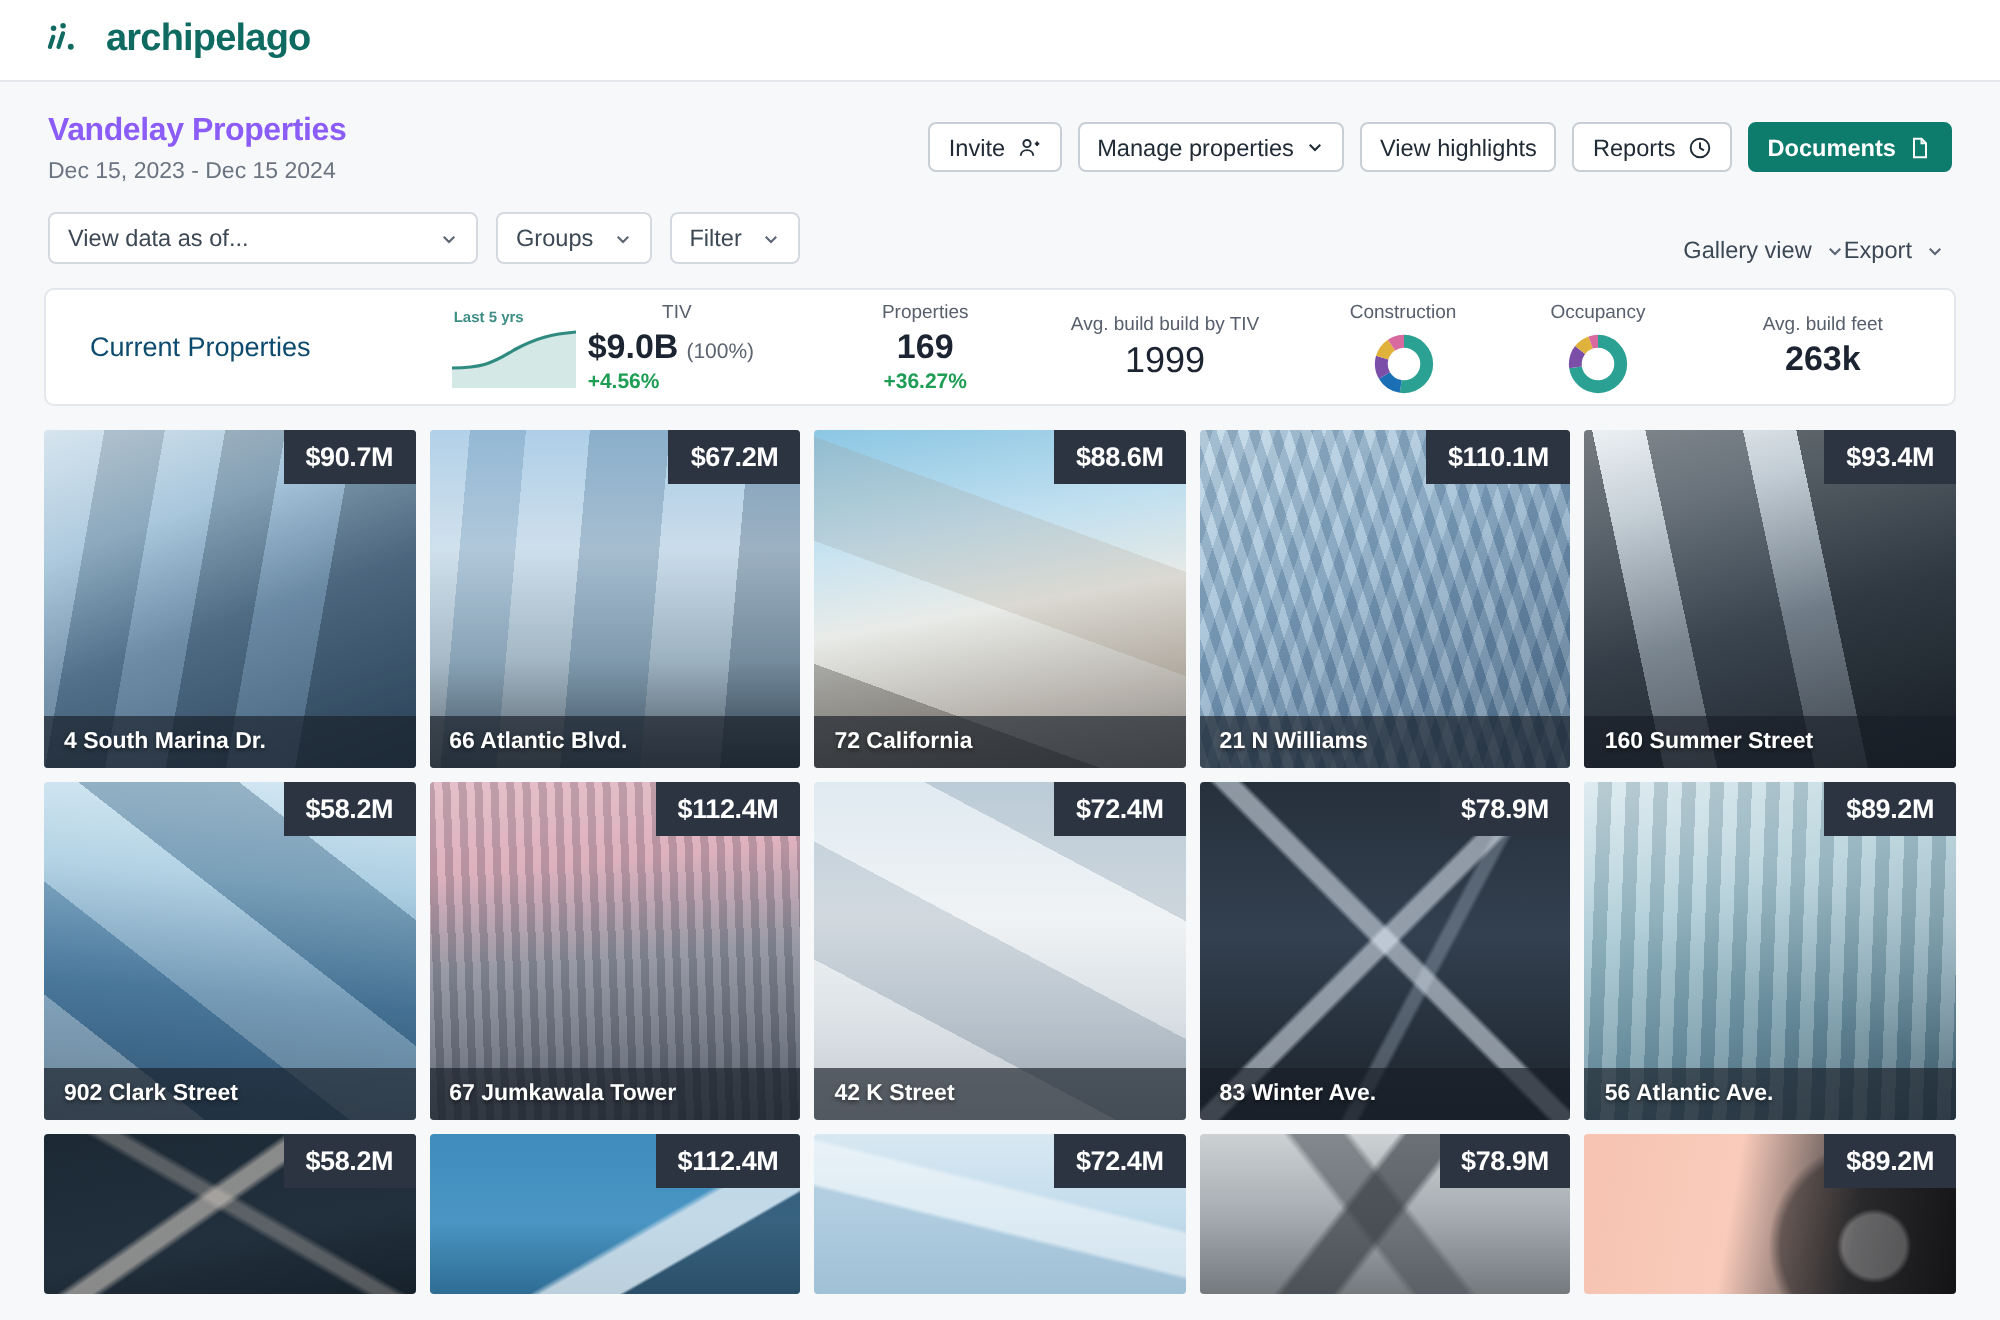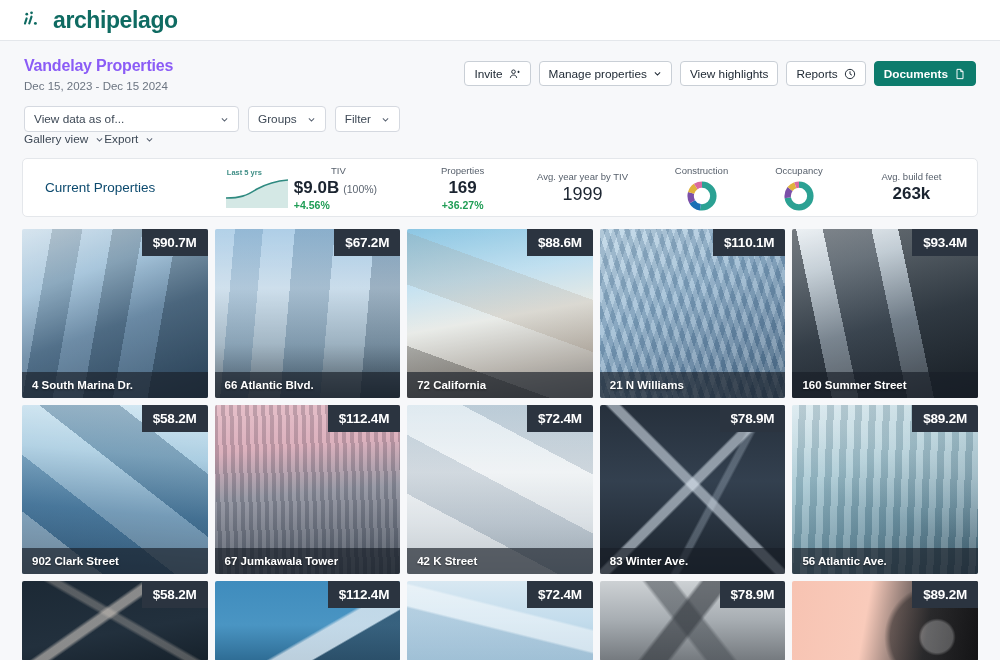--- a/index.html
+++ b/index.html
@@ -21,7 +21,7 @@
   .logo { display: flex; align-items: center; gap: 9px; }
   .logo-mark { width: 22px; height: 22px; position: relative; }
   .logo-text {
-    font-size: 23px; font-weight: bold; color: #0f6b62;
+    font-size: 19px; font-weight: bold; color: #0f6b62;
     letter-spacing: -0.4px;
   }
 

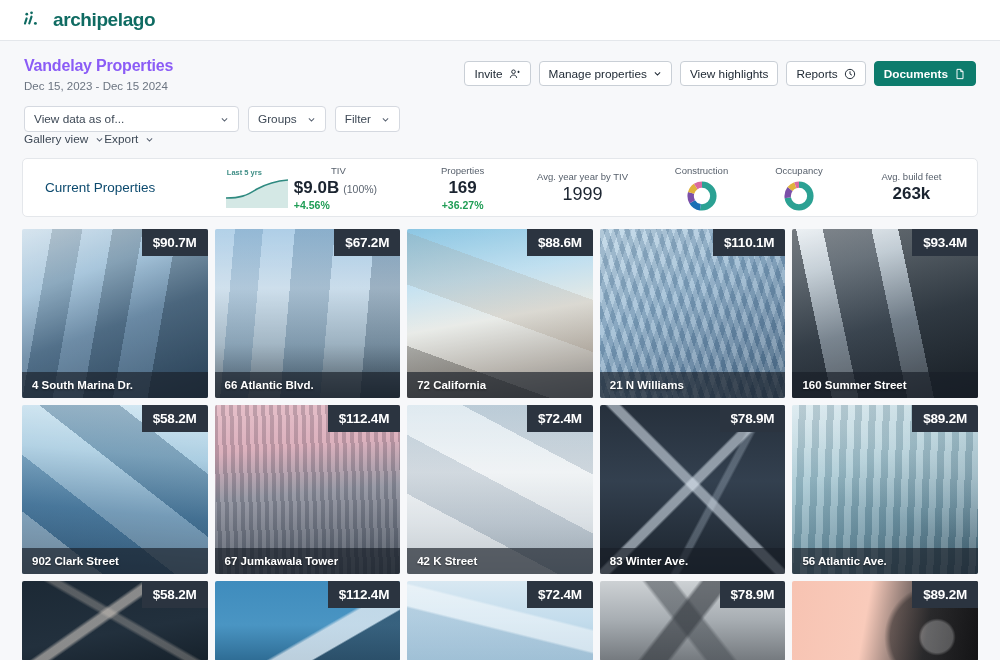--- a/index.html
+++ b/index.html
@@ -51,9 +51,8 @@
 
   
   .filter-bar {
-    display: flex; align-items: flex-start; justify-content: space-between;
+    display: flex; align-items: flex-end; justify-content: space-between;
     padding: 4px 6px 12px 6px;
-    flex-direction: column;
   }
   .filters { display: flex; gap: 9px; align-items: center; }
   .select {

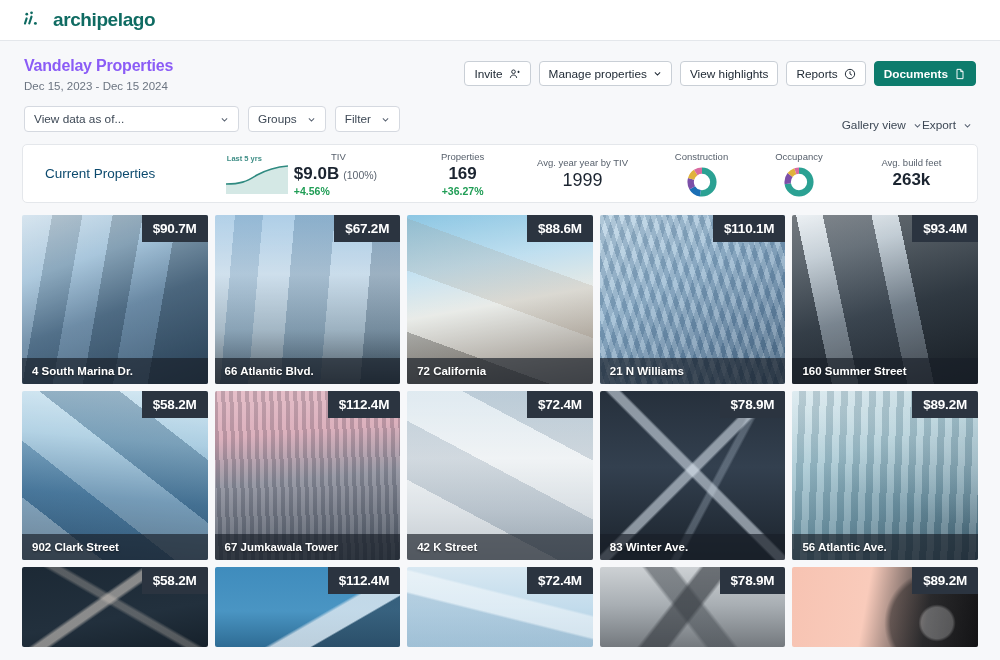--- a/index.html
+++ b/index.html
@@ -282,7 +282,7 @@
     </div>
 
     <div class="stat" style="width:146px;">
-      <div class="stat-h">Avg. year year by TIV</div>
+      <div class="stat-h">Avg. build build by TIV</div>
       <div class="stat-v" style="font-size:18px;font-weight:normal;">1999</div>
     </div>
 

